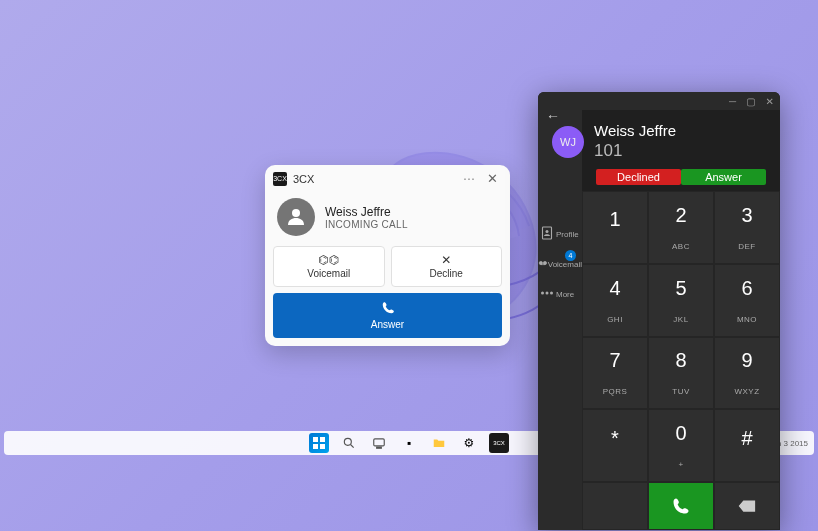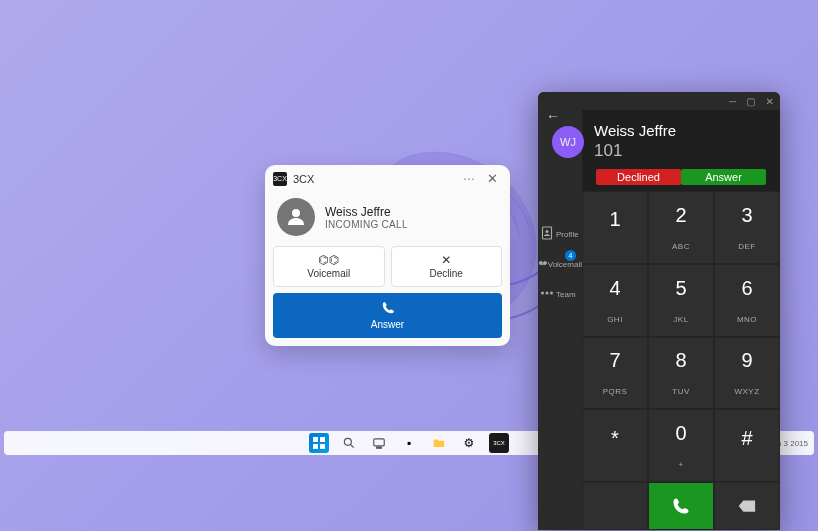--- a/index.html
+++ b/index.html
@@ -195,7 +195,7 @@
             <circle cx="12" cy="12" r="2"></circle>
             <circle cx="18" cy="12" r="2"></circle>
           </svg>
-        <div class="sidebar-label">Team</div>
+        <div class="sidebar-label">More</div>
       </div>
       <div style="flex:1"></div>
     </div>

